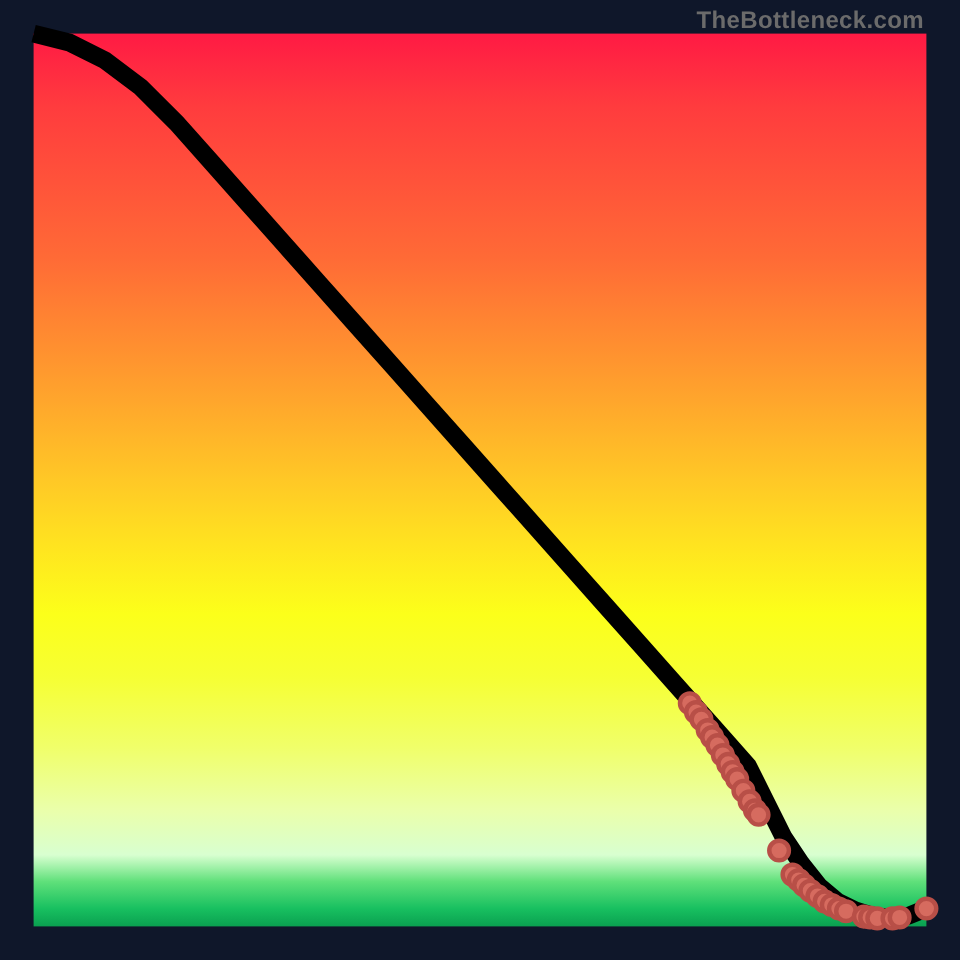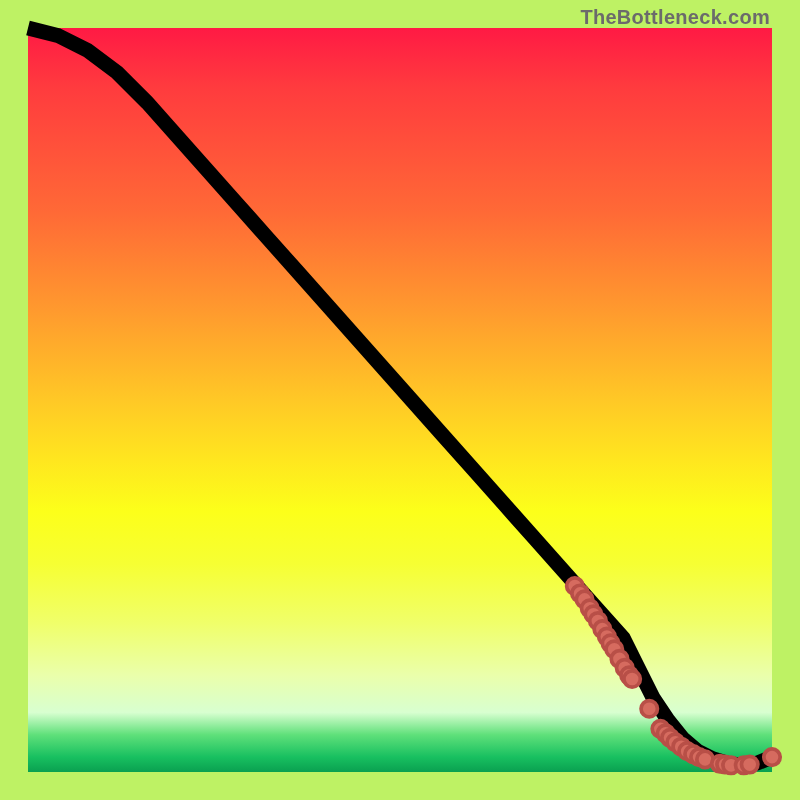--- a/index.html
+++ b/index.html
@@ -15,7 +15,7 @@
   .outer {
     position: absolute;
     inset: 0;
-    background: #bef264;
+    background: #0f172a;
   }
   .plot-area {
     position: absolute;

